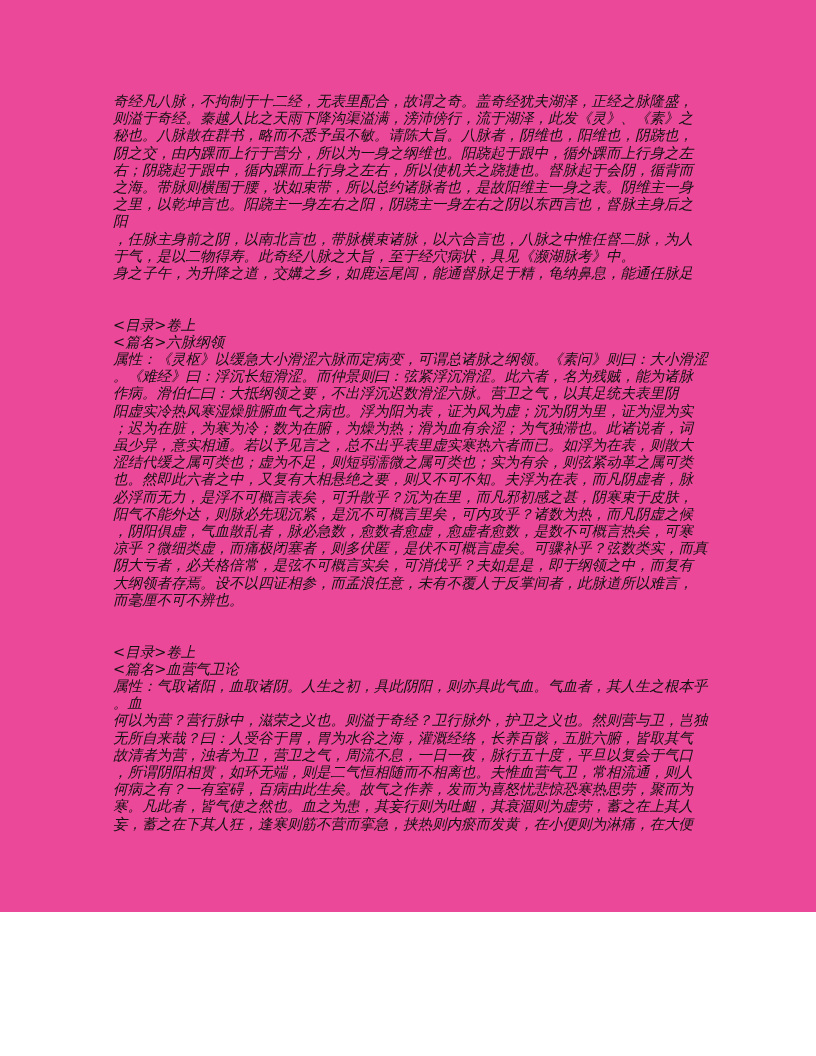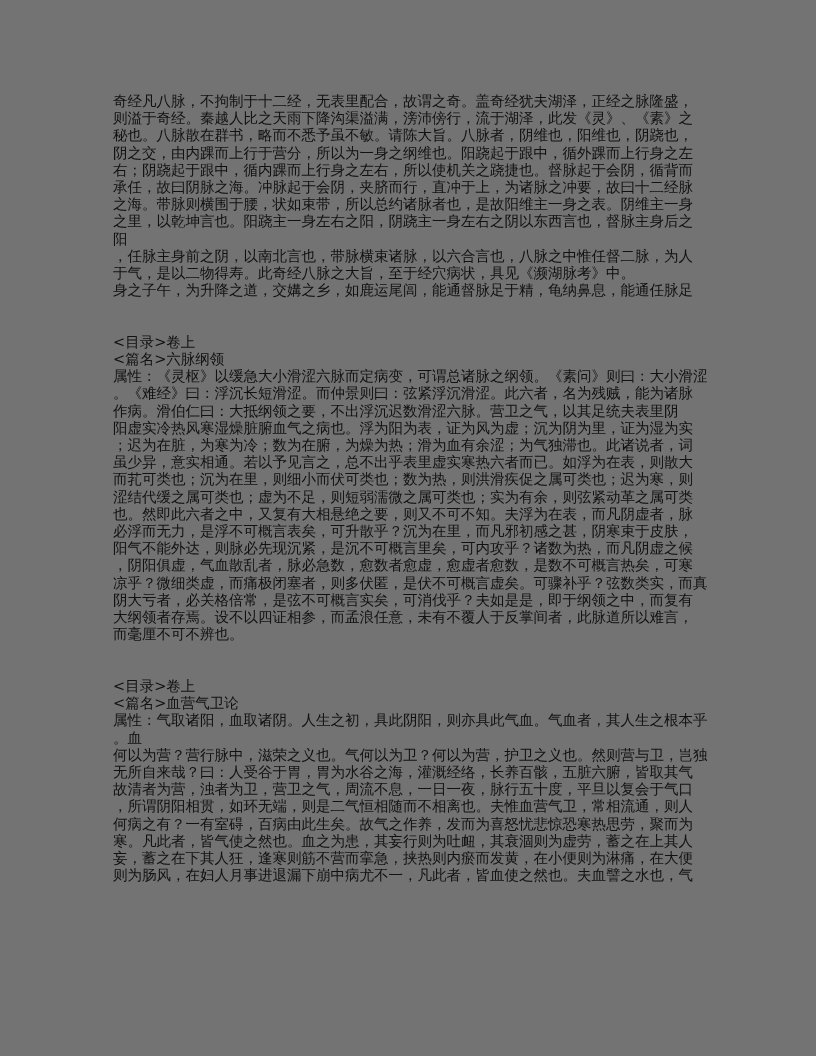--- a/index.html
+++ b/index.html
@@ -6,11 +6,12 @@
   .page {
     position: relative;
     width: 816px;
-    height: 1056px;
-    background: #737373;
+    height: 912px;
+    background: #ec4899;
     box-sizing: border-box;
     padding: 93px 103px 0 113px;
     overflow: hidden;
+    font-style: italic;
   }
   .doc-text {
     font-family: "DejaVu Serif", "Liberation Serif", serif;

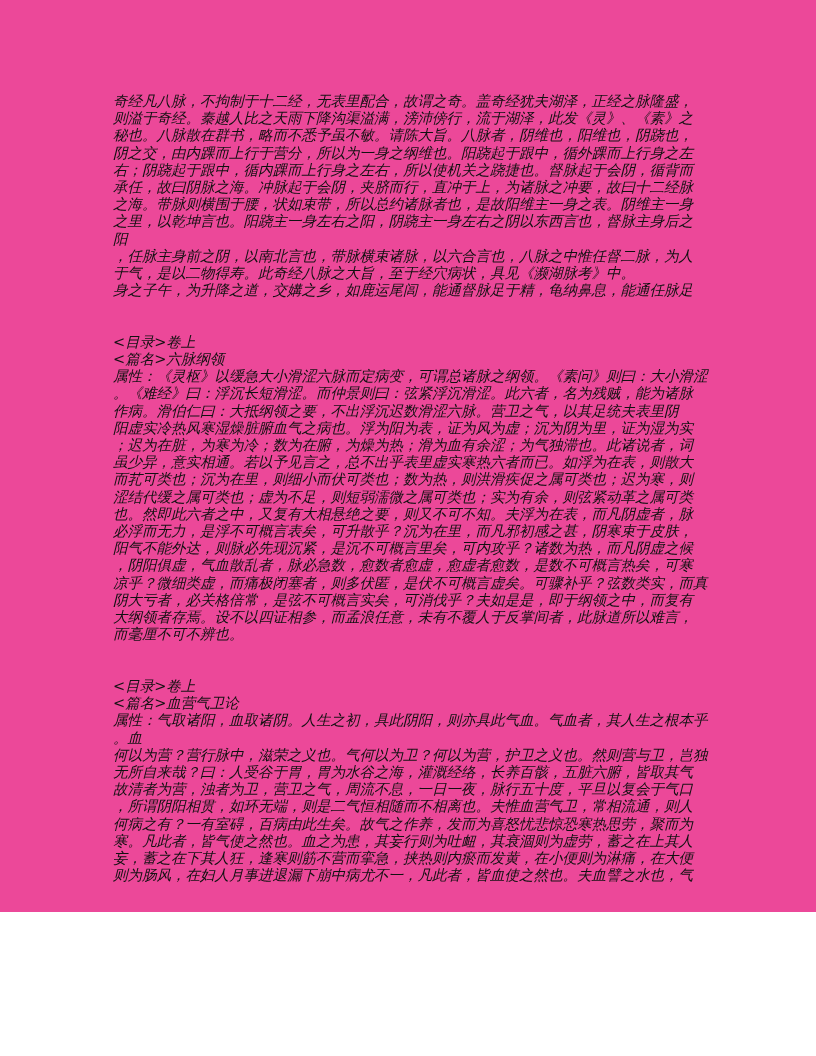--- a/index.html
+++ b/index.html
@@ -37,7 +37,6 @@
       <div class="line">秘也。八脉散在群书，略而不悉予虽不敏。请陈大旨。八脉者，阴维也，阳维也，阴跷也，</div>
       <div class="line">阴之交，由内踝而上行于营分，所以为一身之纲维也。阳跷起于跟中，循外踝而上行身之左</div>
       <div class="line">右；阴跷起于跟中，循内踝而上行身之左右，所以使机关之跷捷也。督脉起于会阴，循背而</div>
-      <div class="line">承任，故曰阴脉之海。冲脉起于会阴，夹脐而行，直冲于上，为诸脉之冲要，故曰十二经脉</div>
       <div class="line">之海。带脉则横围于腰，状如束带，所以总约诸脉者也，是故阳维主一身之表。阴维主一身</div>
       <div class="line">之里，以乾坤言也。阳跷主一身左右之阳，阴跷主一身左右之阴以东西言也，督脉主身后之</div>
       <div class="line">阳</div>

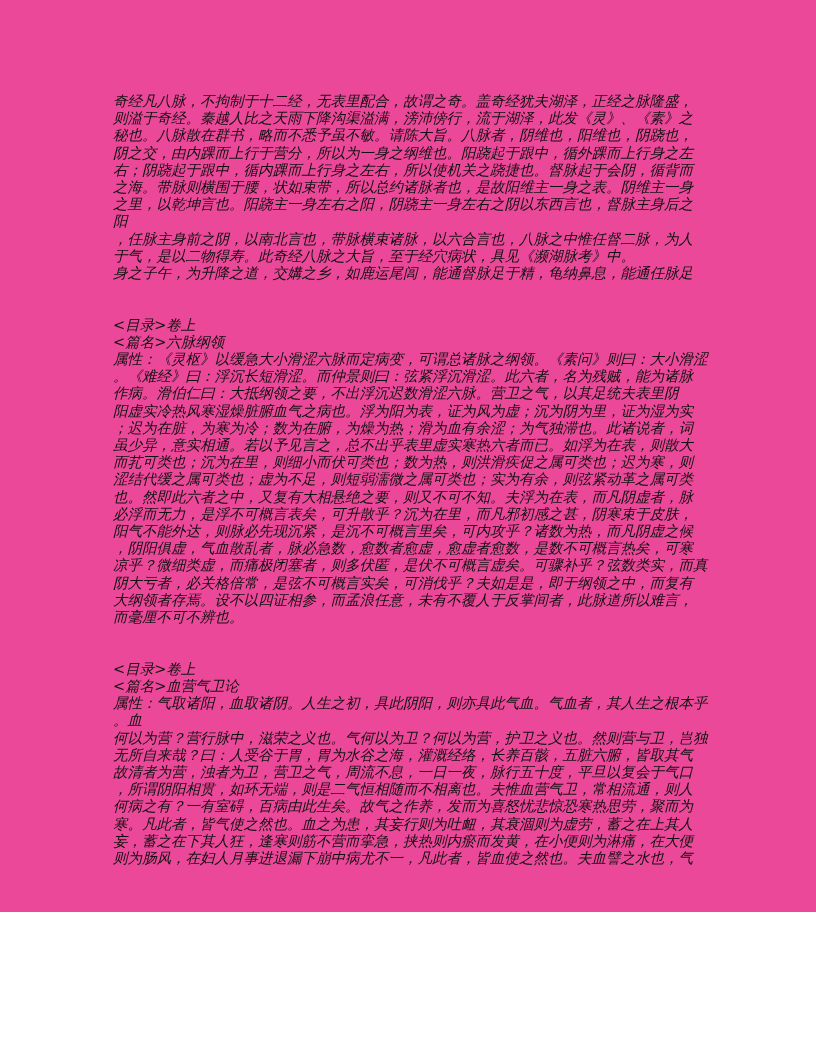--- a/index.html
+++ b/index.html
@@ -53,7 +53,6 @@
       <div class="line">阳虚实冷热风寒湿燥脏腑血气之病也。浮为阳为表，证为风为虚；沉为阴为里，证为湿为实</div>
       <div class="line">；迟为在脏，为寒为冷；数为在腑，为燥为热；滑为血有余涩；为气独滞也。此诸说者，词</div>
       <div class="line">虽少异，意实相通。若以予见言之，总不出乎表里虚实寒热六者而已。如浮为在表，则散大</div>
-      <div class="line">而芤可类也；沉为在里，则细小而伏可类也；数为热，则洪滑疾促之属可类也；迟为寒，则</div>
       <div class="line">涩结代缓之属可类也；虚为不足，则短弱濡微之属可类也；实为有余，则弦紧动革之属可类</div>
       <div class="line">也。然即此六者之中，又复有大相悬绝之要，则又不可不知。夫浮为在表，而凡阴虚者，脉</div>
       <div class="line">必浮而无力，是浮不可概言表矣，可升散乎？沉为在里，而凡邪初感之甚，阴寒束于皮肤，</div>

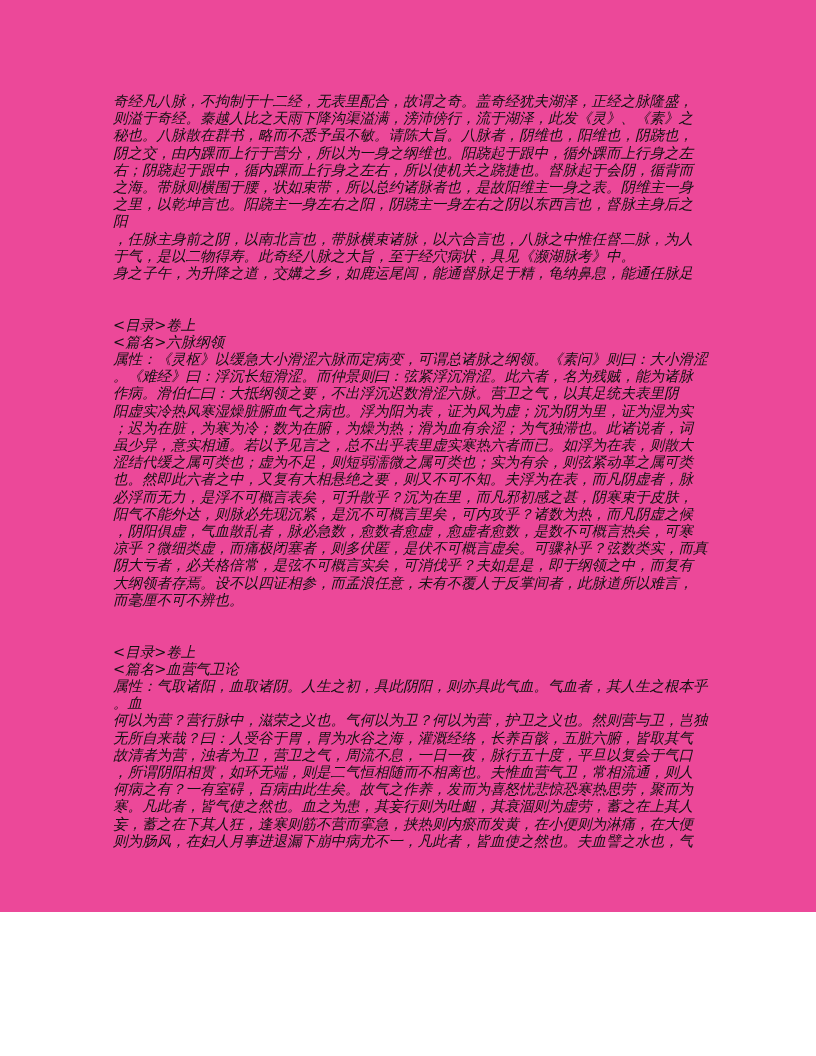--- a/index.html
+++ b/index.html
@@ -68,7 +68,7 @@
       <div class="line">&lt;篇名&gt;血营气卫论</div>
       <div class="line">属性：气取诸阳，血取诸阴。人生之初，具此阴阳，则亦具此气血。气血者，其人生之根本乎</div>
       <div class="line">。血</div>
-      <div class="line">何以为营？营行脉中，滋荣之义也。气何以为卫？何以为营，护卫之义也。然则营与卫，岂独</div>
+      <div class="line">何以为营？营行脉中，滋荣之义也。则溢于奇经？卫行脉外，护卫之义也。然则营与卫，岂独</div>
       <div class="line">无所自来哉？曰：人受谷于胃，胃为水谷之海，灌溉经络，长养百骸，五脏六腑，皆取其气</div>
       <div class="line">故清者为营，浊者为卫，营卫之气，周流不息，一日一夜，脉行五十度，平旦以复会于气口</div>
       <div class="line">，所谓阴阳相贯，如环无端，则是二气恒相随而不相离也。夫惟血营气卫，常相流通，则人</div>

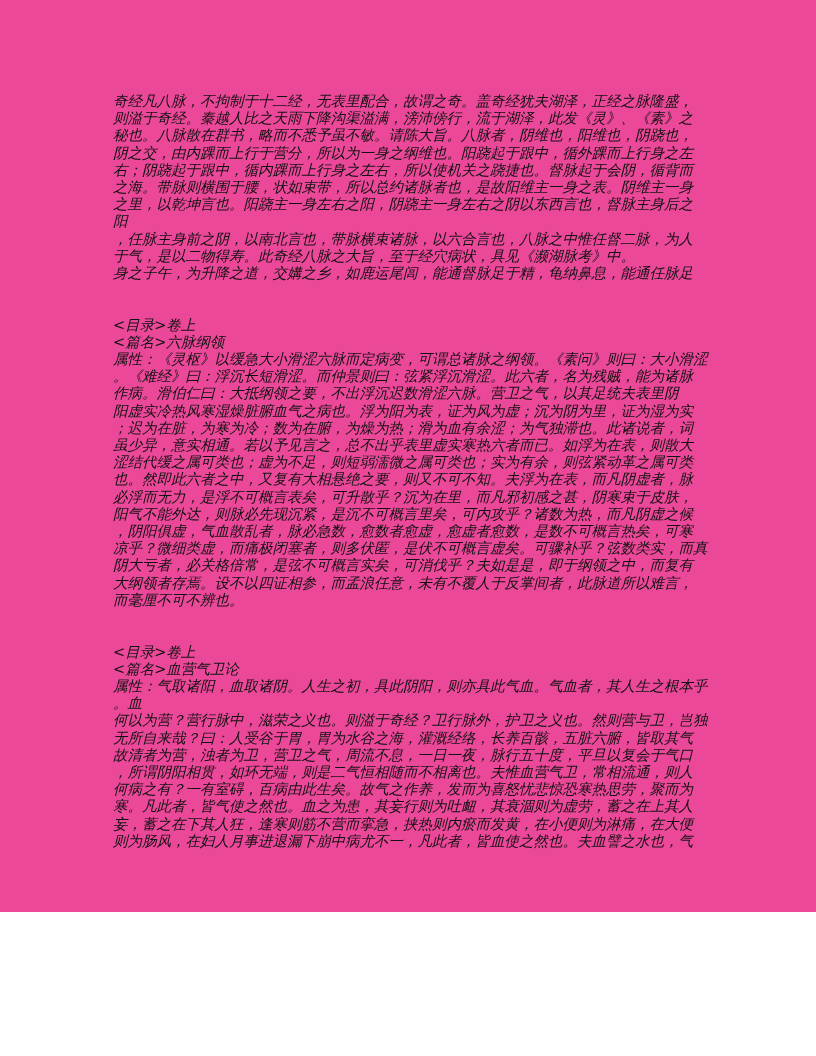--- a/index.html
+++ b/index.html
@@ -75,7 +75,6 @@
       <div class="line">何病之有？一有室碍，百病由此生矣。故气之作养，发而为喜怒忧悲惊恐寒热思劳，聚而为</div>
       <div class="line">寒。凡此者，皆气使之然也。血之为患，其妄行则为吐衄，其衰涸则为虚劳，蓄之在上其人</div>
       <div class="line">妄，蓄之在下其人狂，逢寒则筋不营而挛急，挟热则内瘀而发黄，在小便则为淋痛，在大便</div>
-      <div class="line">则为肠风，在妇人月事进退漏下崩中病尤不一，凡此者，皆血使之然也。夫血譬之水也，气</div>
     </div>
 </div>
 

